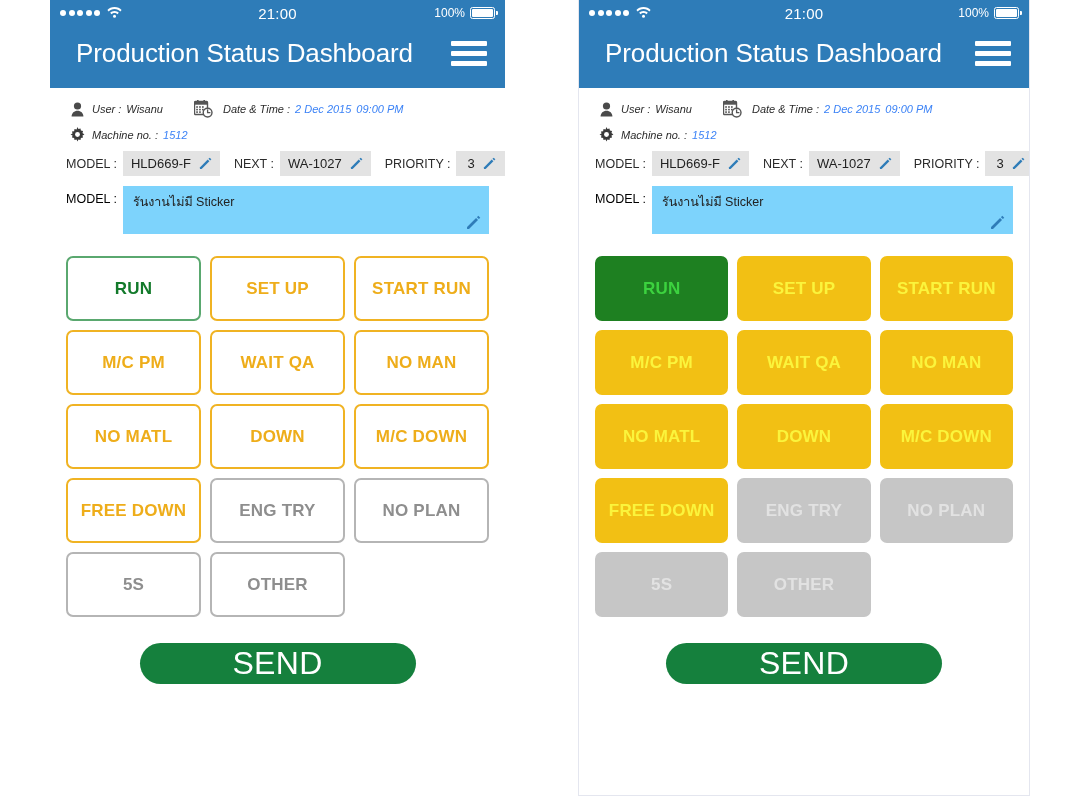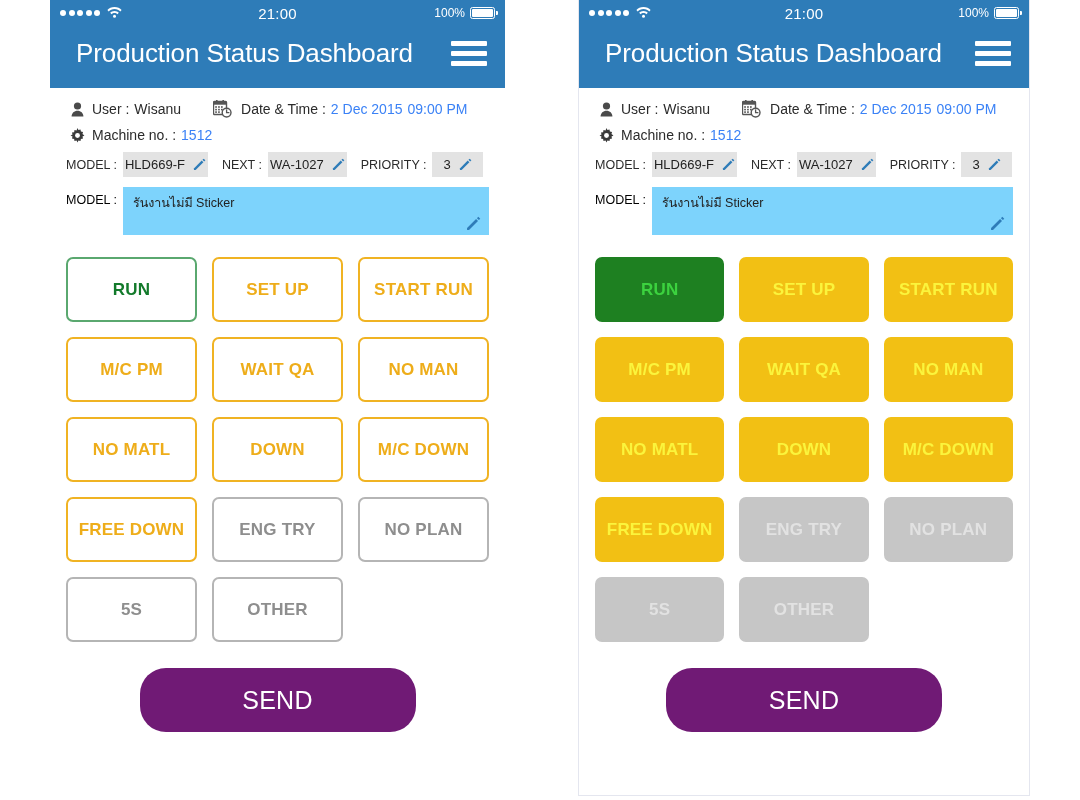--- a/index.html
+++ b/index.html
@@ -160,8 +160,9 @@
     display: flex;
     align-items: center;
     margin-bottom: 9px;
-    font-size: 14px;
+    font-size: 11px;
     color: #2b2b2b;
+    font-style: italic;
   }
   .info-row .ic {
     width: 22px;

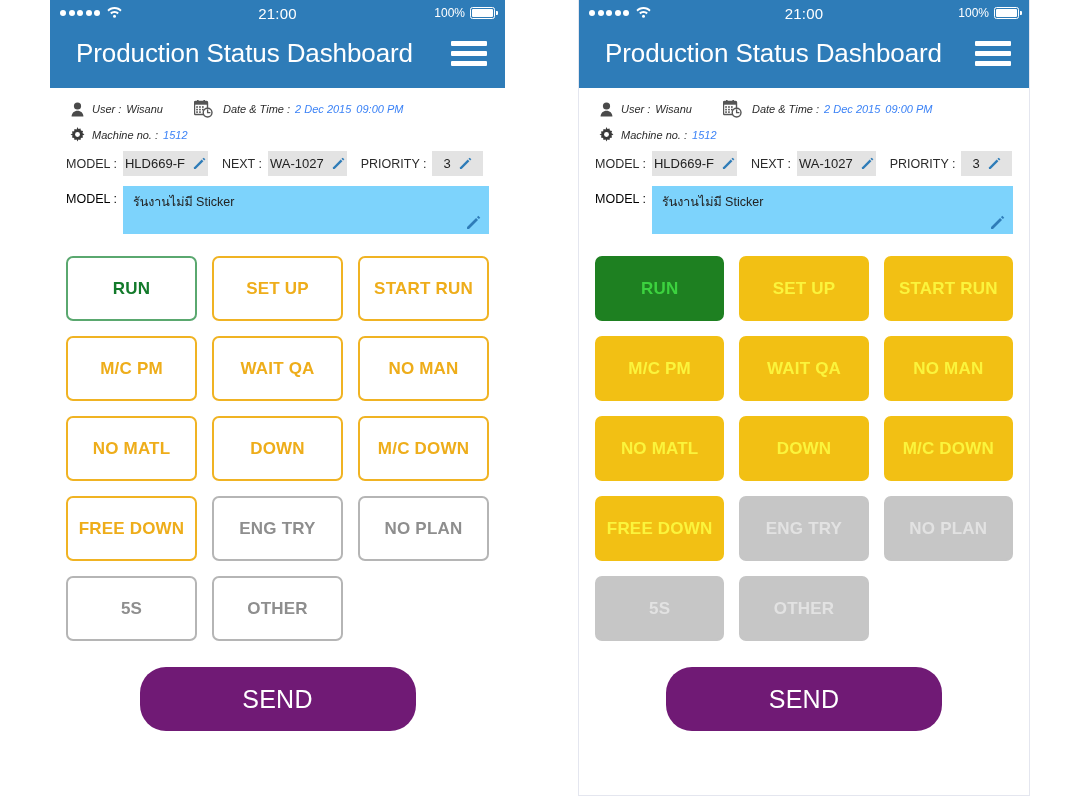--- a/index.html
+++ b/index.html
@@ -195,7 +195,7 @@
     align-items: center;
     justify-content: center;
     gap: 8px;
-    padding: 5px 2px;
+    padding: 5px 8px;
     font-size: 13px;
     color: #222;
     margin-right: 14px;

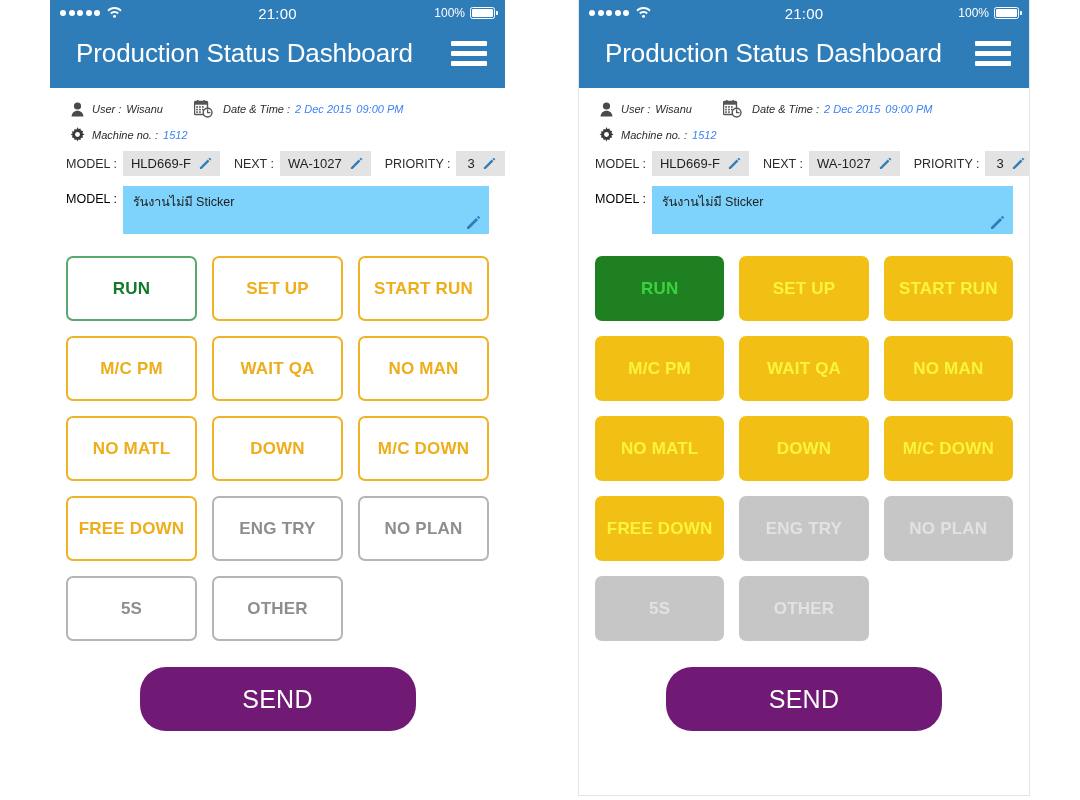--- a/index.html
+++ b/index.html
@@ -231,7 +231,7 @@
   .grid {
     display: grid;
     grid-template-columns: repeat(3, 1fr);
-    gap: 15px;
+    gap: 9px;
     padding: 22px 16px 0 16px;
   }
   .sbtn {

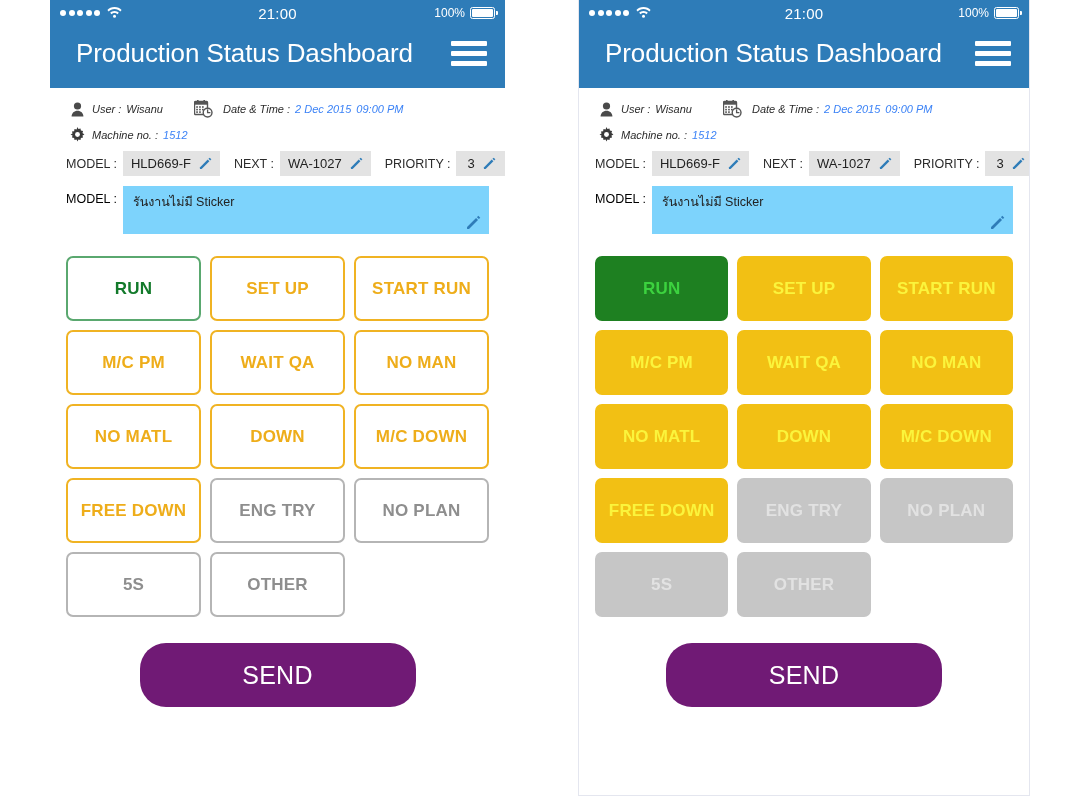--- a/index.html
+++ b/index.html
@@ -267,15 +267,15 @@
     padding-top: 26px;
   }
   .send-btn {
-    background: #701a75;
+    background: #15803d;
     color: #ffffff;
     width: 276px;
-    height: 64px;
+    height: 41px;
     border-radius: 26px;
     display: flex;
     align-items: center;
     justify-content: center;
-    font-size: 25px;
+    font-size: 32px;
     letter-spacing: 0.3px;
     cursor: pointer;
     border: none;

